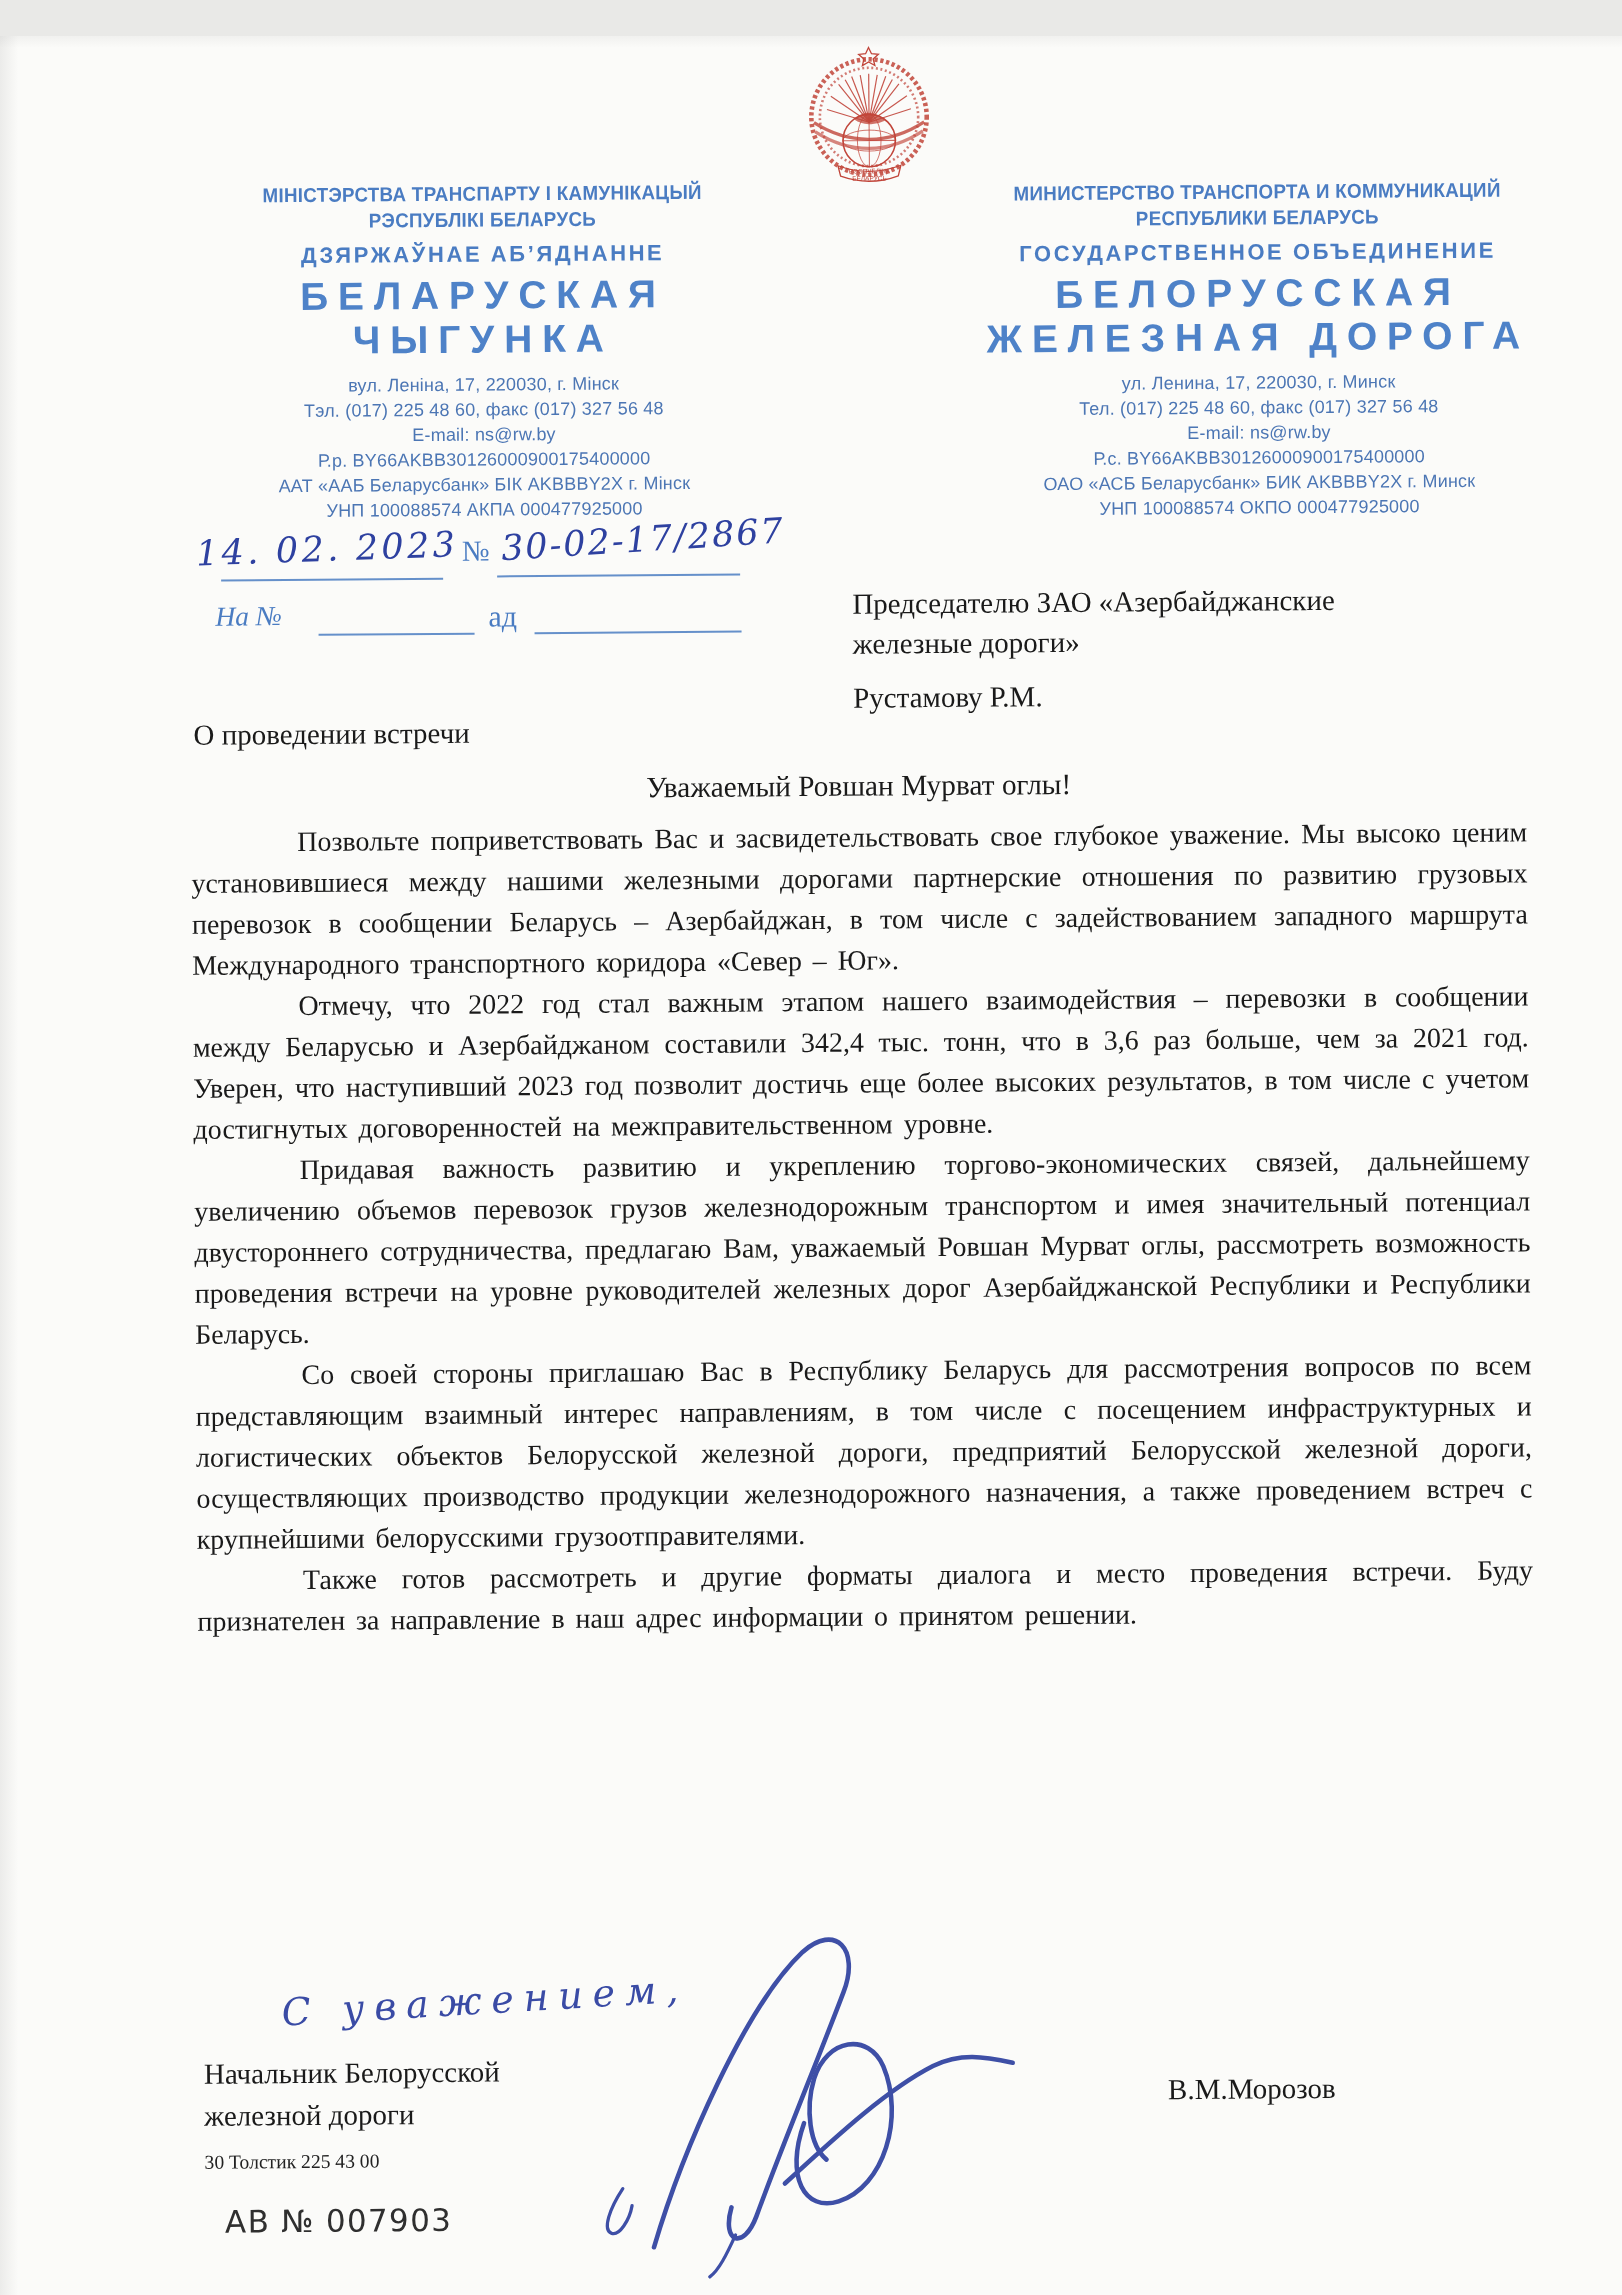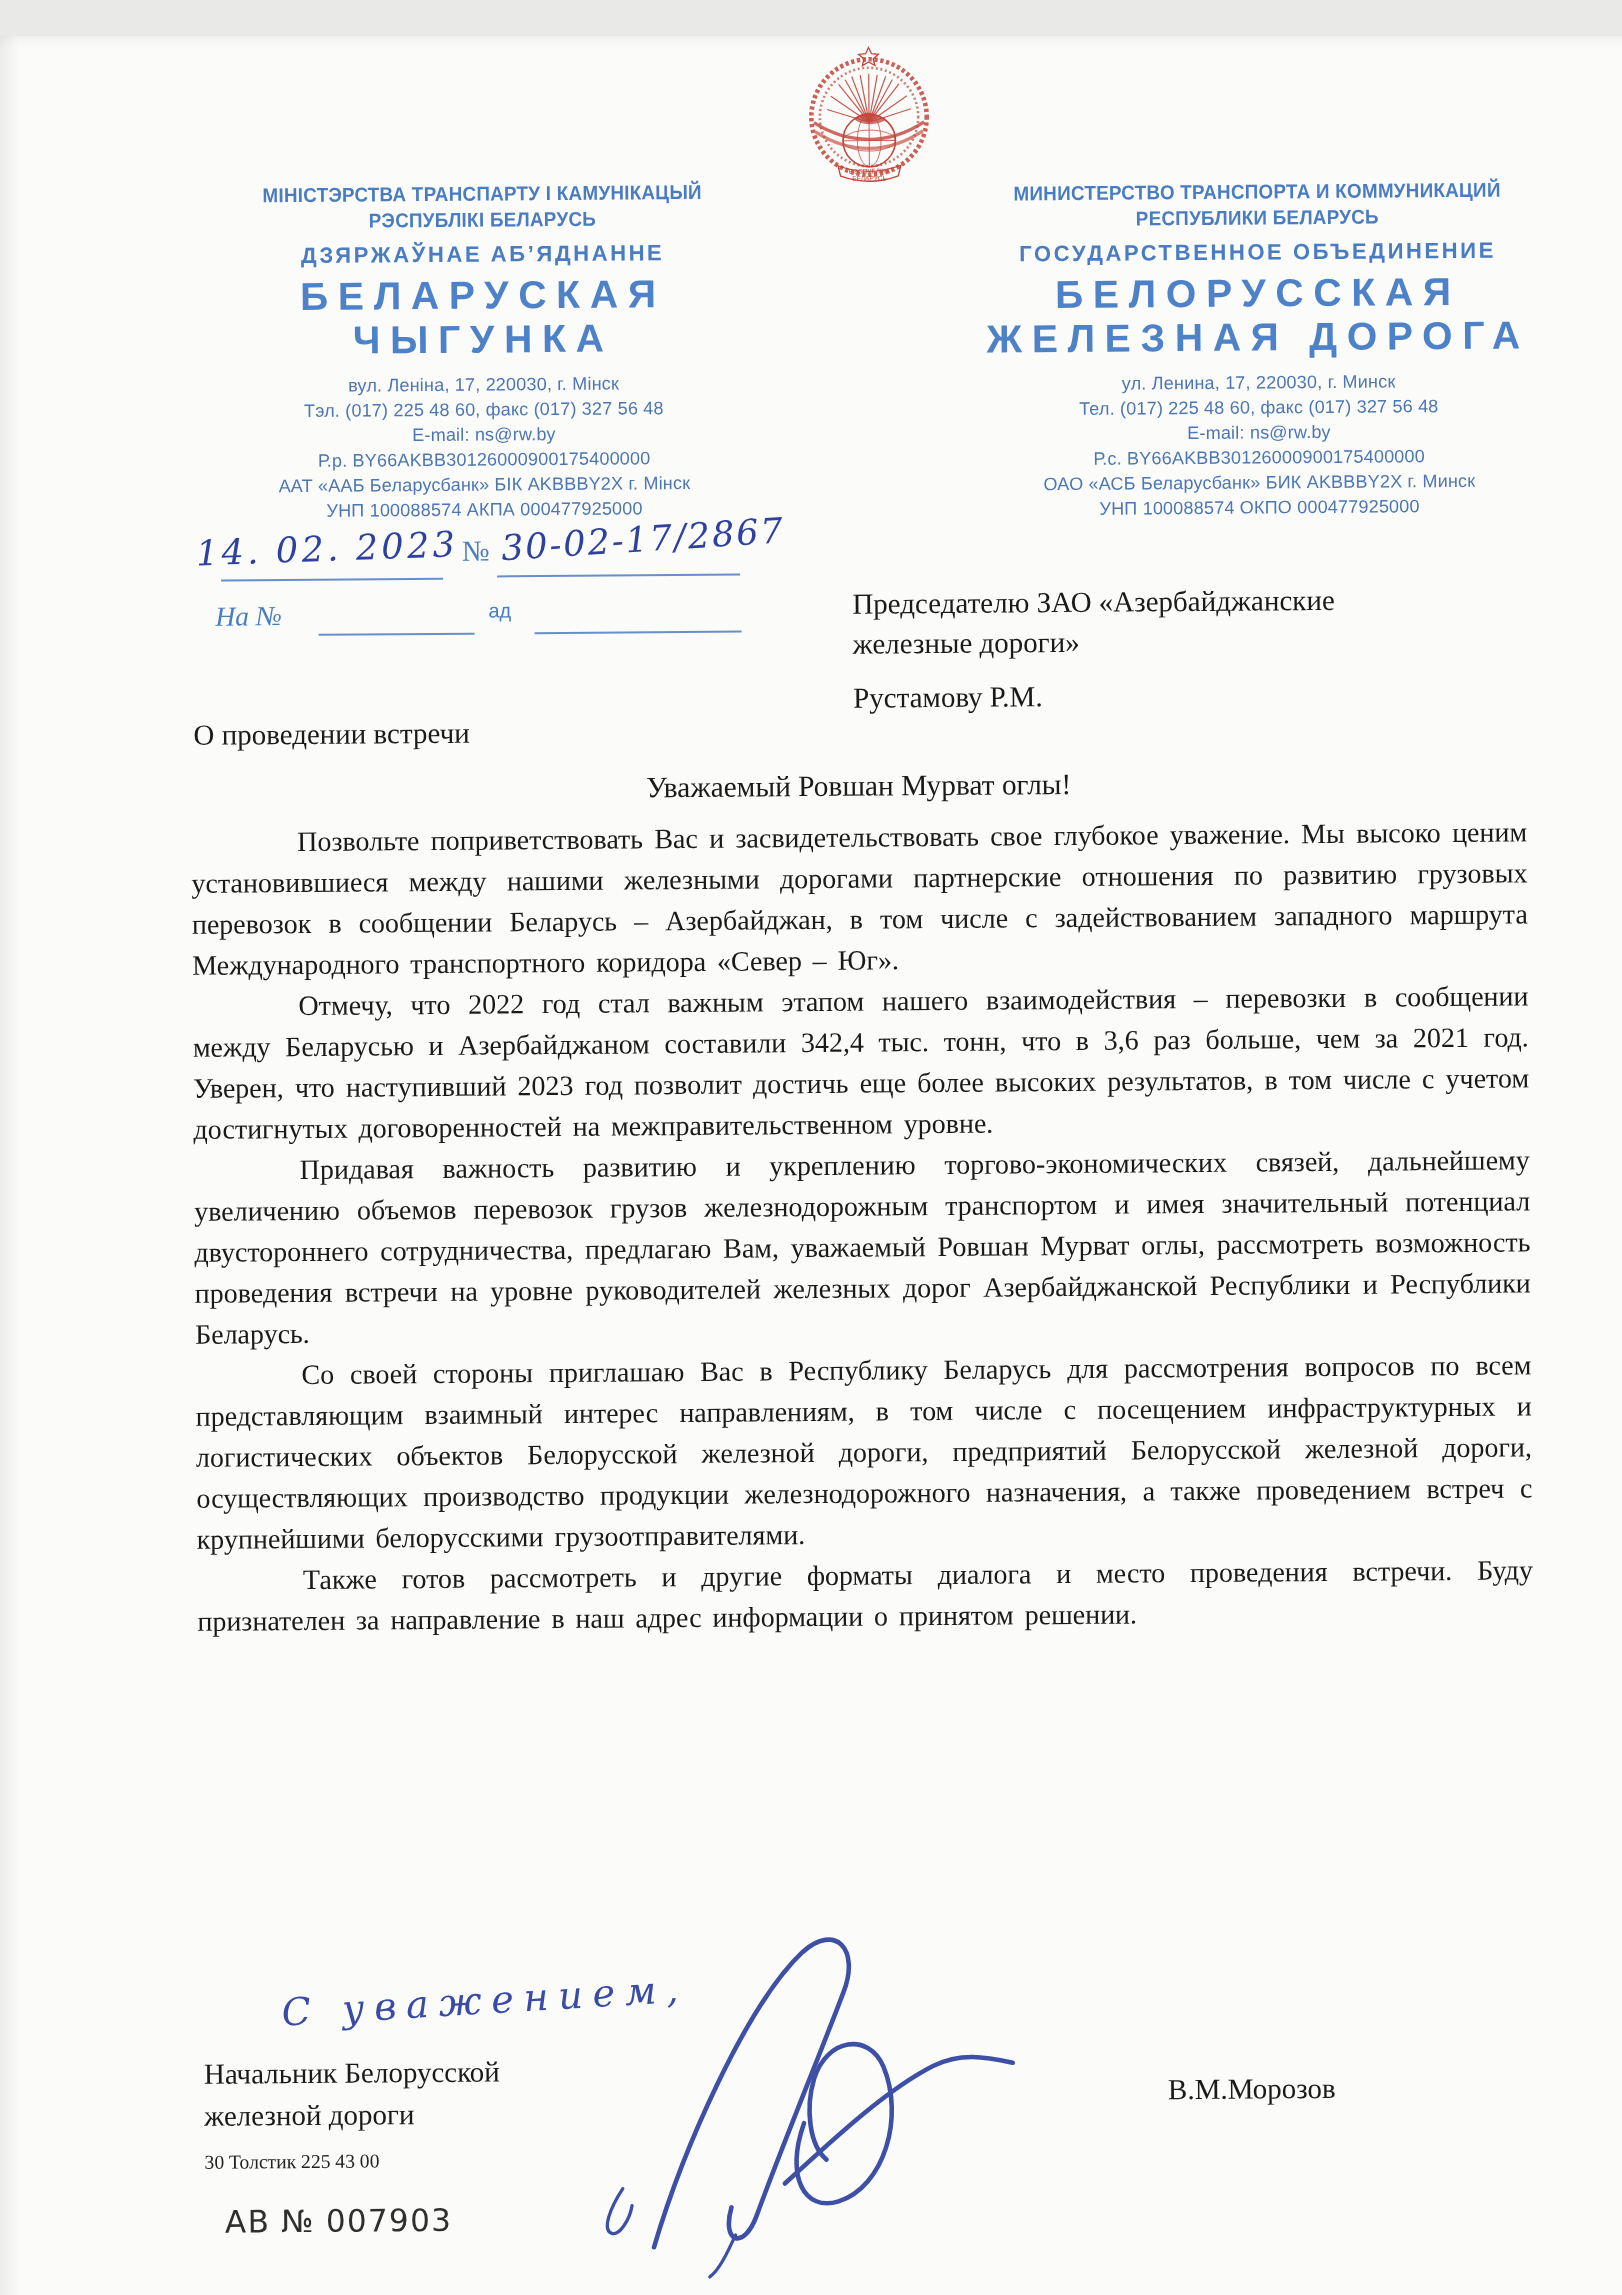--- a/index.html
+++ b/index.html
@@ -41,7 +41,7 @@
   .hw-number { left:505px; top:482px; font-size:35px; letter-spacing:2px; transform:rotate(-3.2deg); }
   .no-print  { left:466px; top:496px; font-size:29px; font-family:"Liberation Serif", serif; }
   .na-row    { left:219px; top:560px; font-size:27.5px; font-family:"Liberation Serif", serif;font-style:italic; }
-  .ad-word   { left:492px; top:561px; font-size:20px; font-family:Liberation Sans, sans-serif; }
+  .ad-word   { left:492px; top:561px; font-size:30px; font-family:Liberation Serif, serif; }
 
   
   .recipient { position:absolute; left:856px; top:548px; width:694px;

